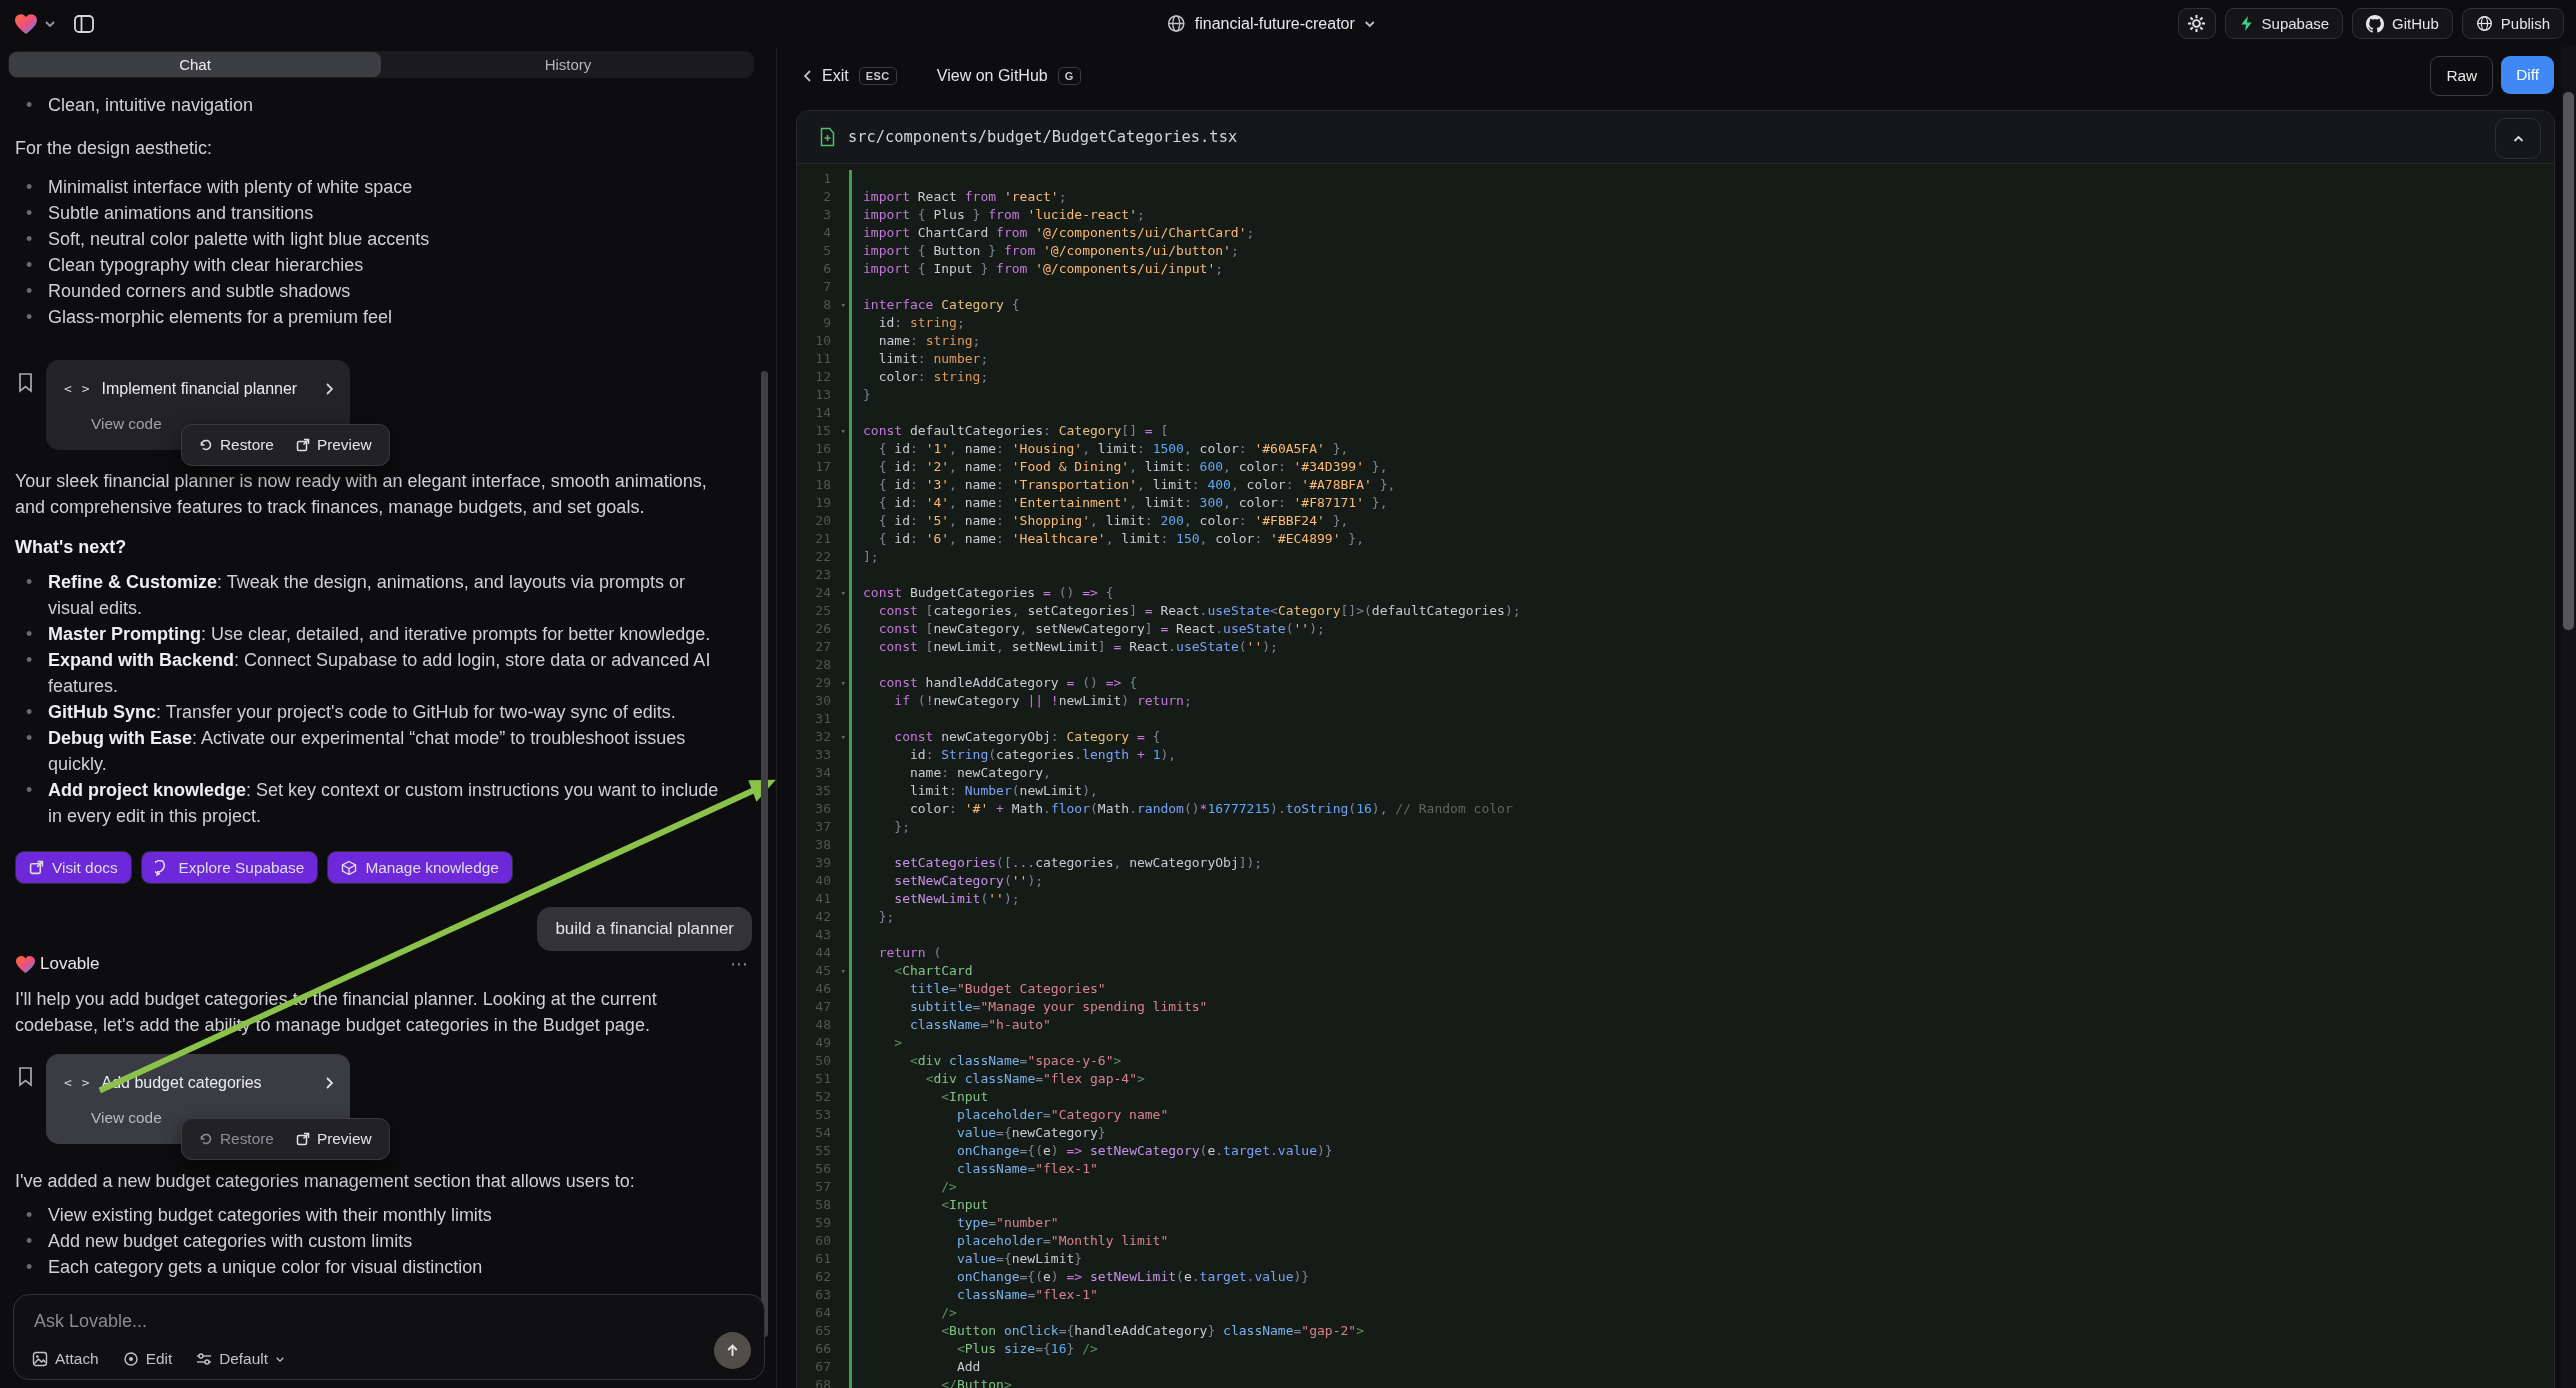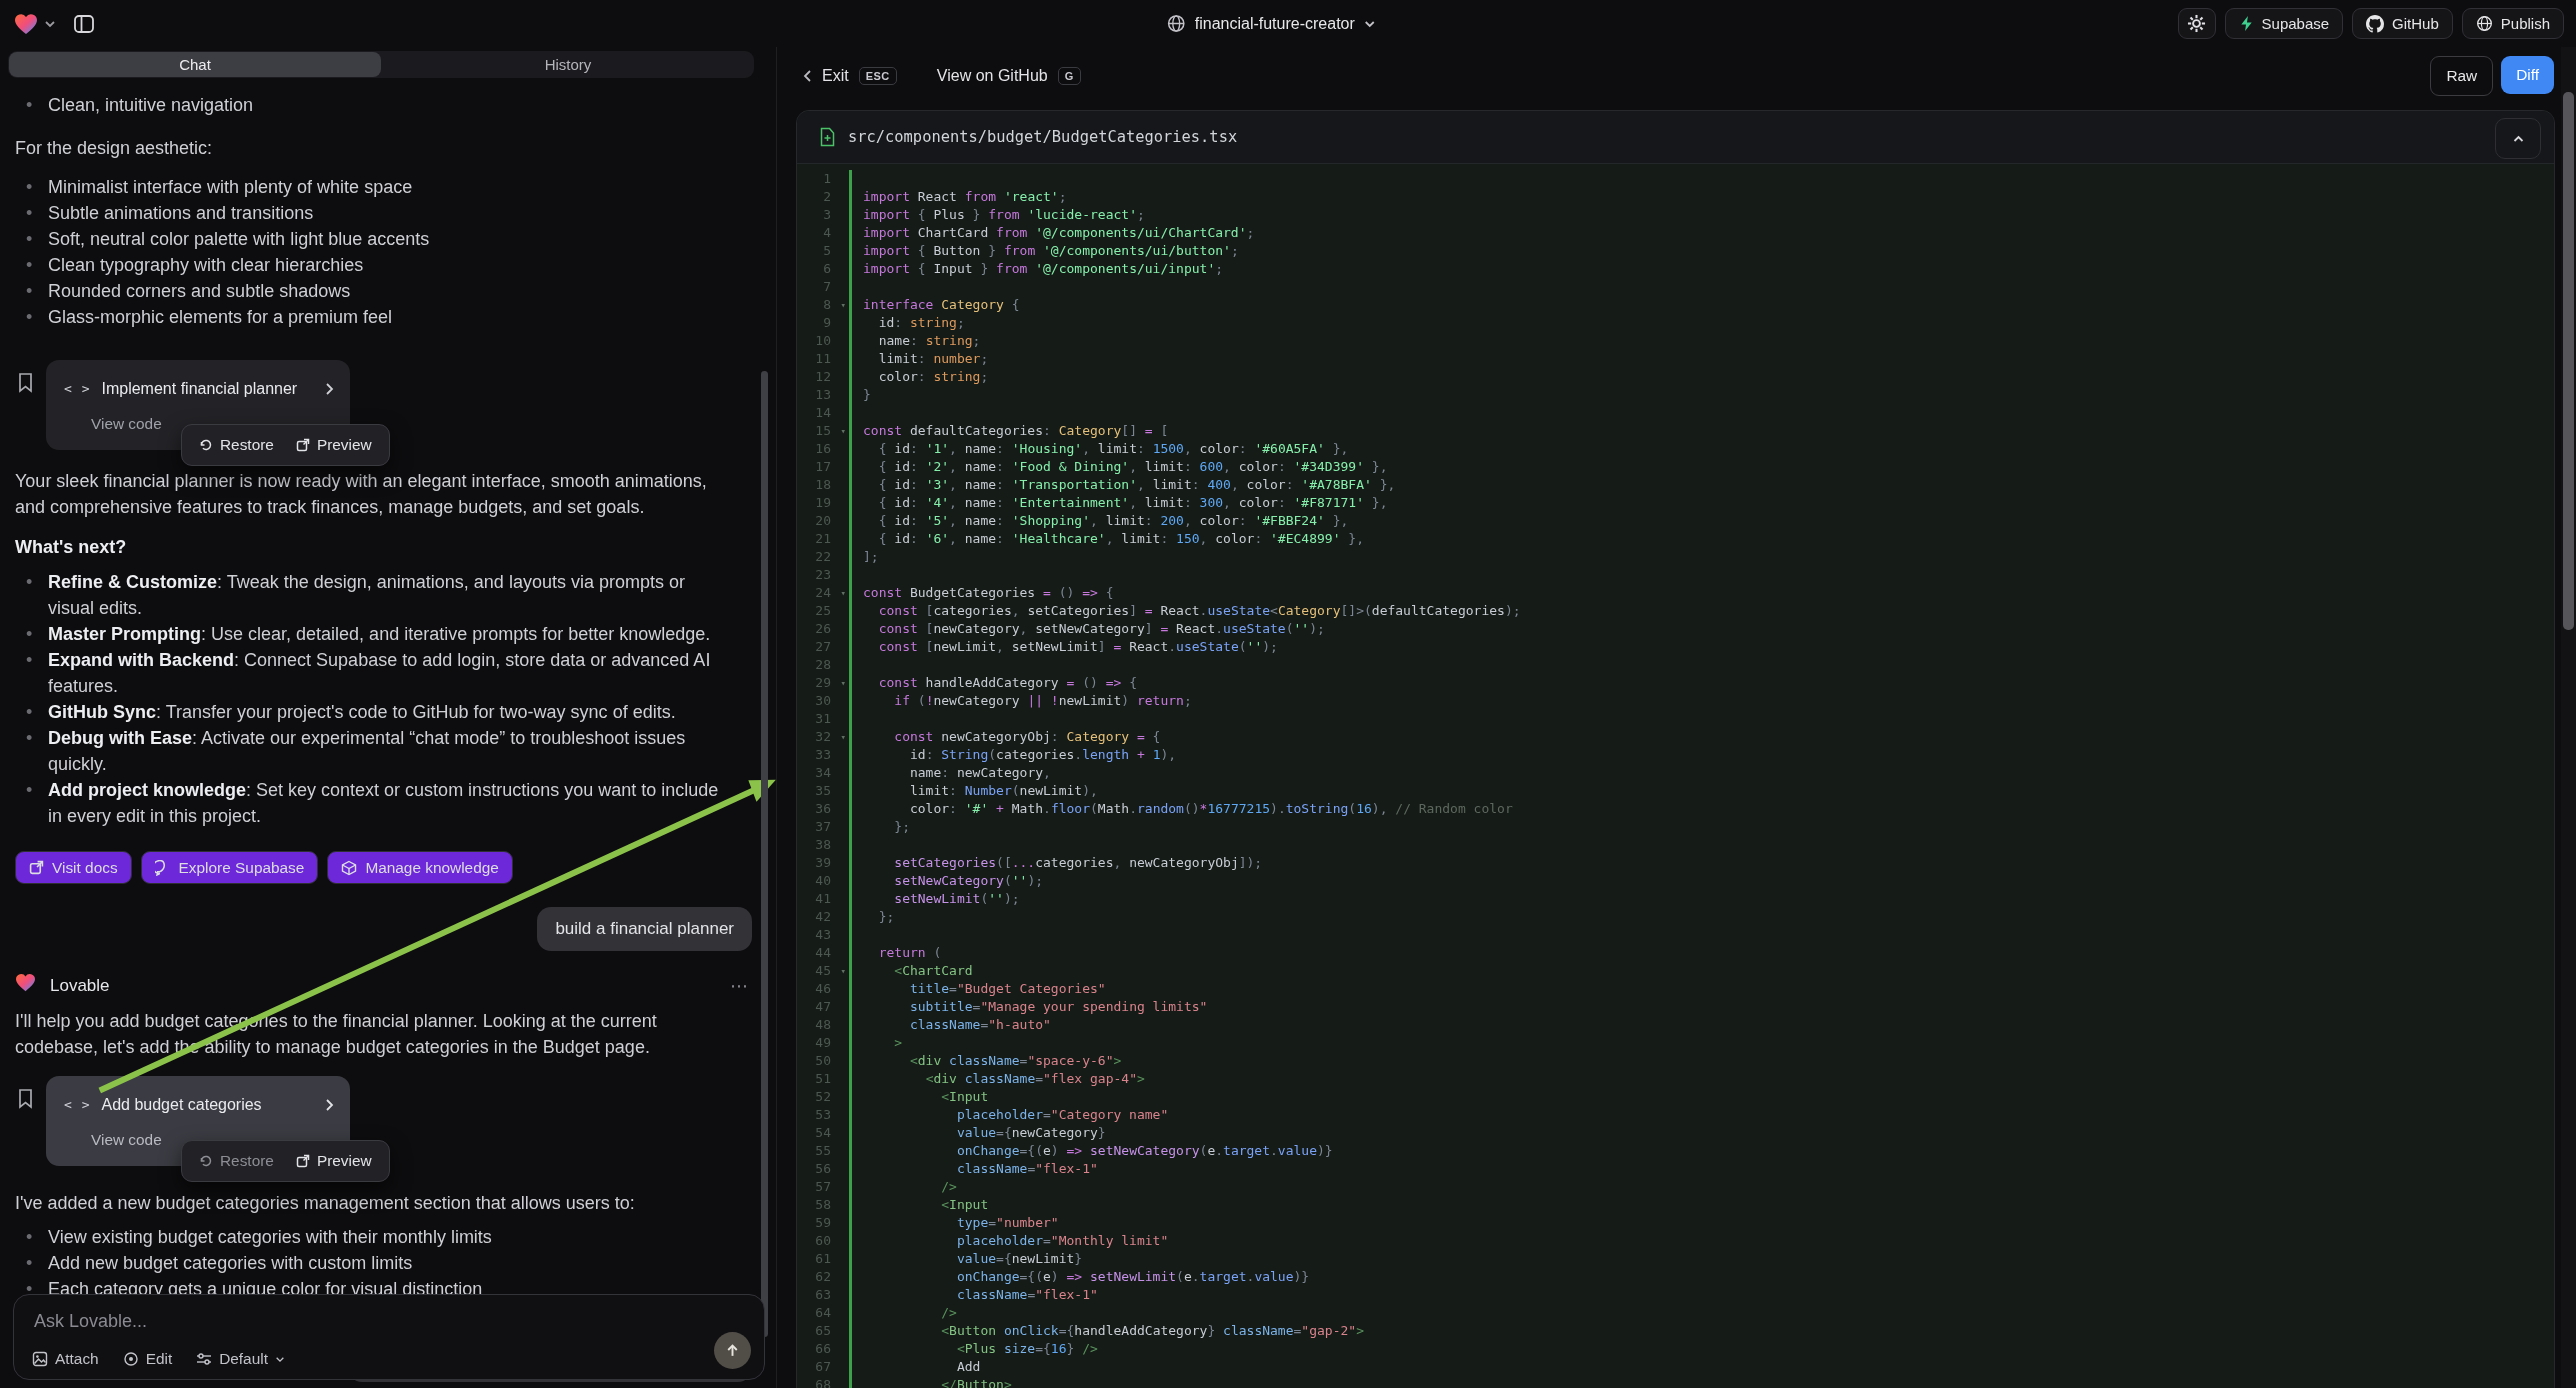--- a/index.html
+++ b/index.html
@@ -101,7 +101,7 @@
   .gbar{width:3px;flex:0 0 3px;background:#3da14c;}
   .txt{padding-left:11px;}
   .tk-k{color:#c678dd}.tk-v{color:#c8cdd5}.tk-t{color:#e5c07b}.tk-bt{color:#de9a5e}
-  .tk-s{color:#86efac}.tk-n{color:#5fa8f5}.tk-f{color:#7aa2f7}.tk-m{color:#c792ea}
+  .tk-s{color:#fdba74}.tk-n{color:#5fa8f5}.tk-f{color:#7aa2f7}.tk-m{color:#c792ea}
   .tk-p{color:#7d8694}.tk-c{color:#5d675f}.tk-tb{color:#59925d}.tk-tg{color:#84c384}
   .tk-at{color:#7cb3ea}.tk-av{color:#d9838d}
   

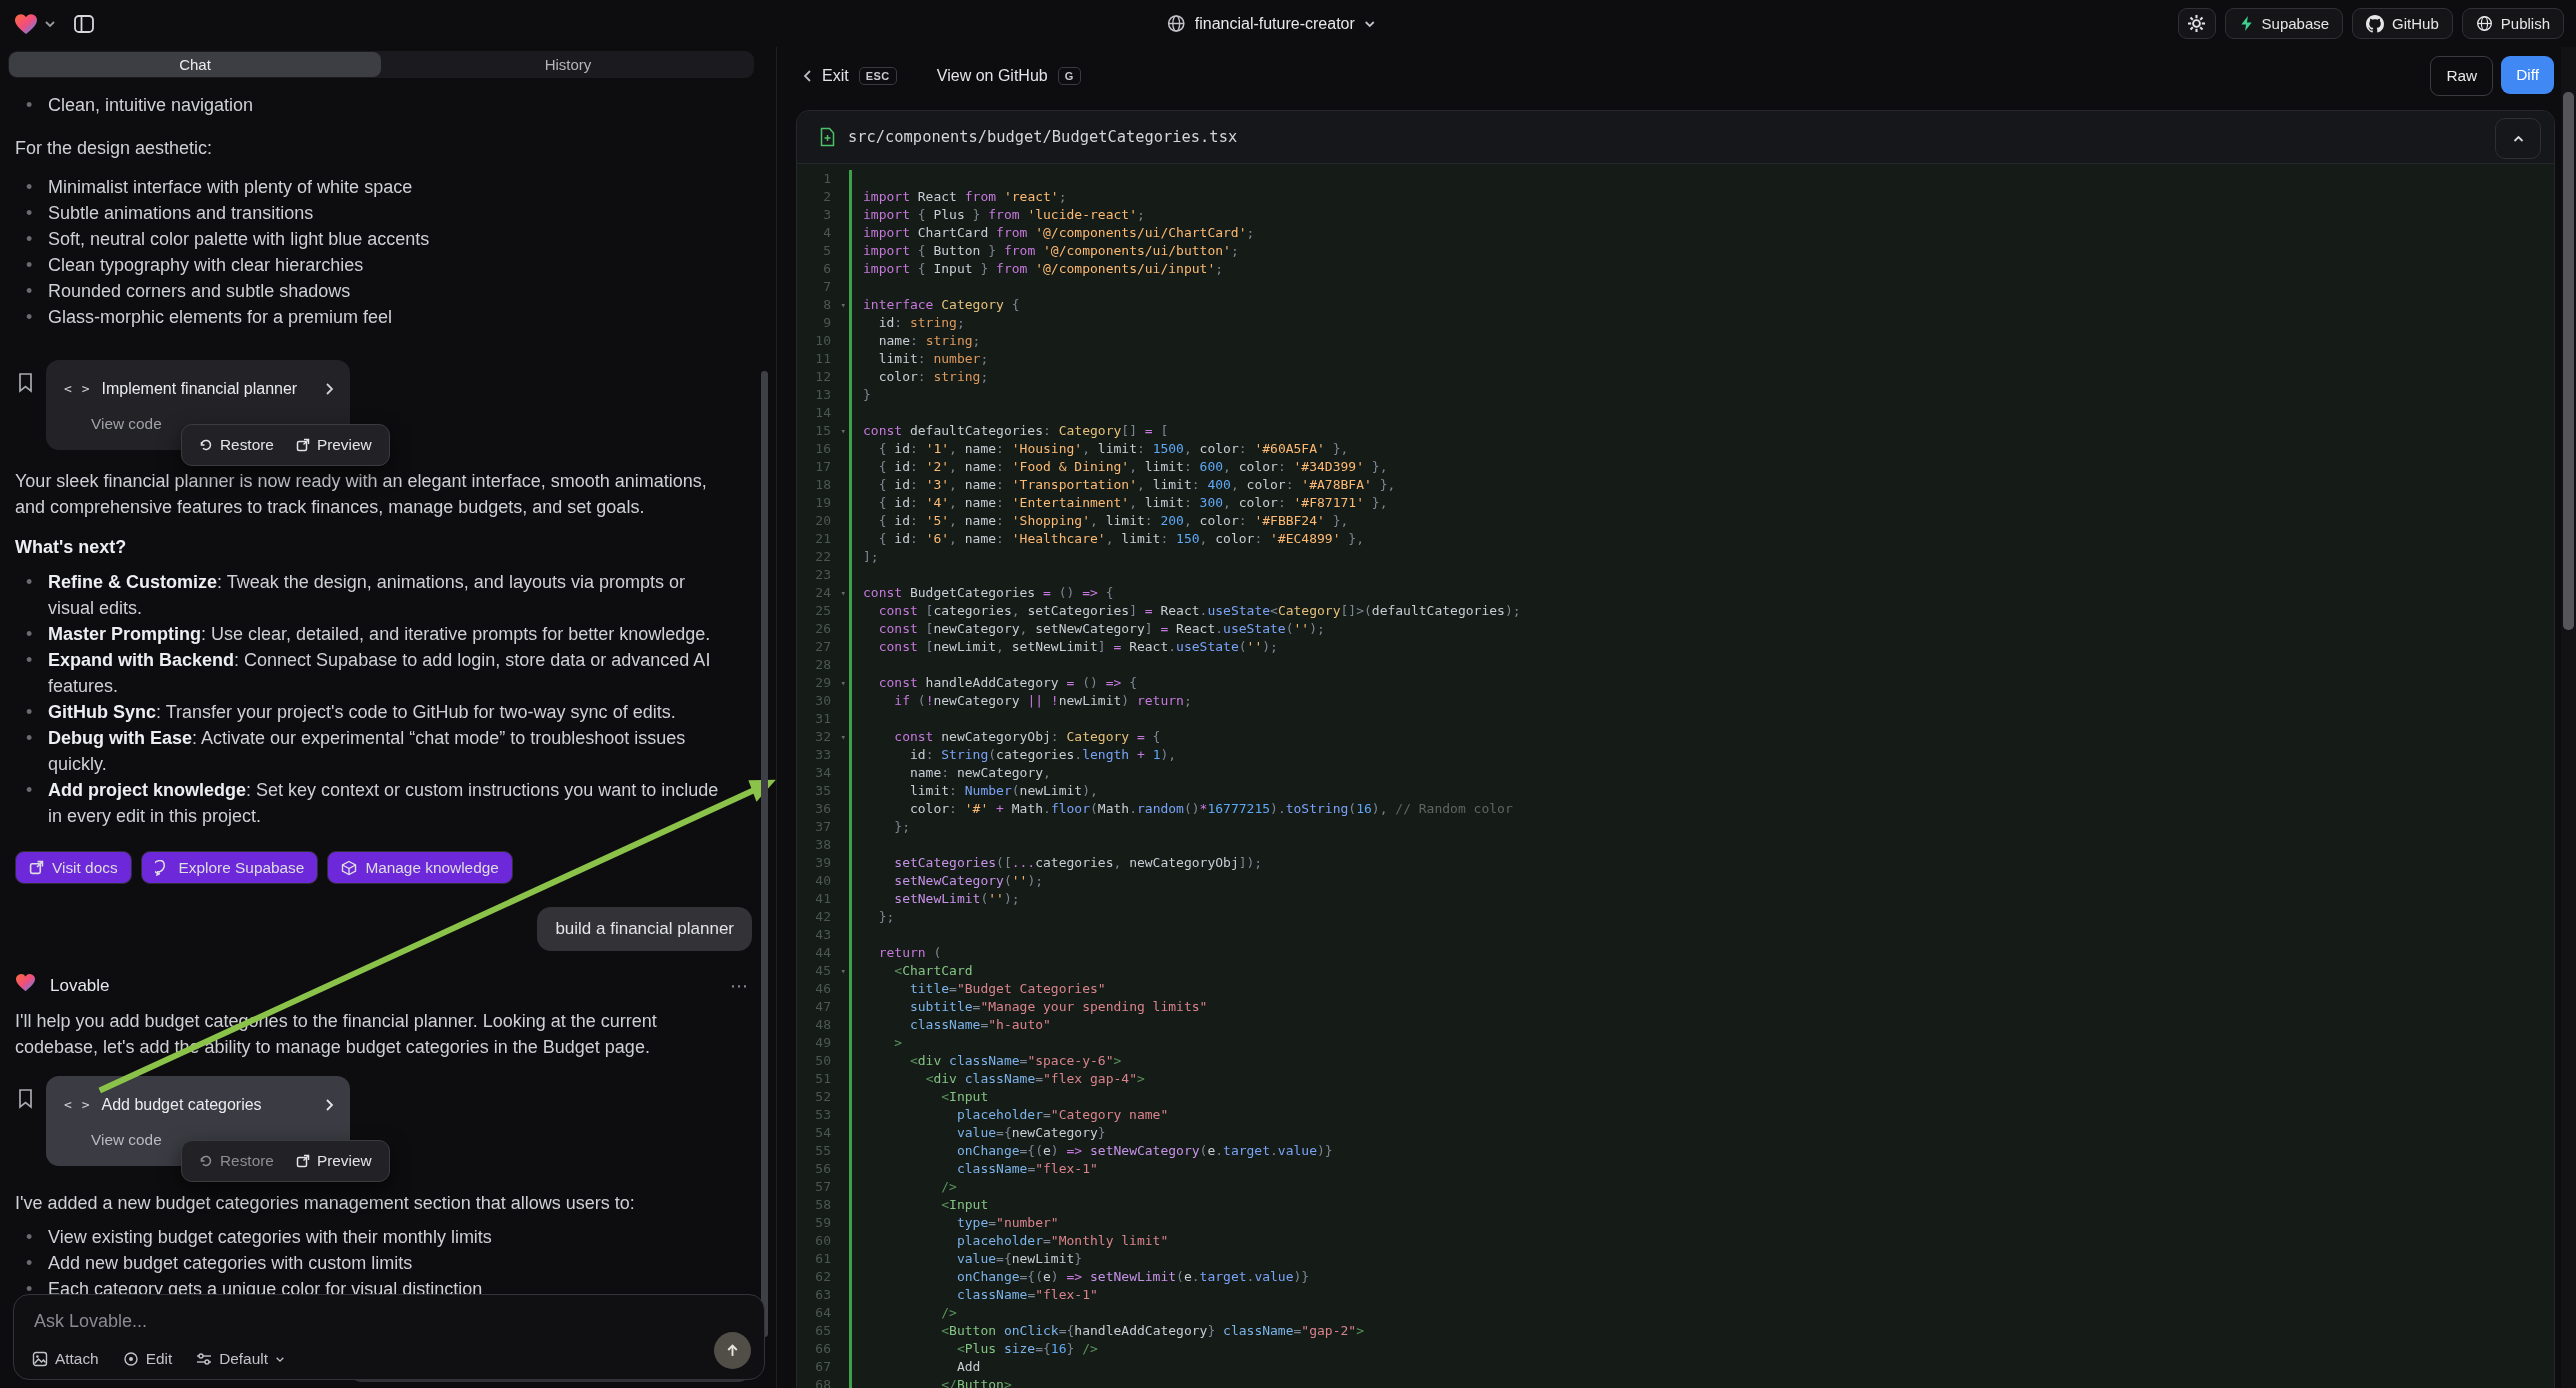--- a/index.html
+++ b/index.html
@@ -57,7 +57,7 @@
   .bubblewrap{display:flex;justify-content:flex-end;}
   .bubble{background:#323237;border-radius:14px;padding:9px 18px;font-size:17px;color:#e3e4e8;}
   
-  .asst{display:flex;gap:14px;margin-top:22px;}
+  .asst{display:flex;align-items:center;gap:4px;}
   .asst-name{font-size:17px;color:#e7e8ec;}
   .asst-dots{margin-left:auto;margin-right:2px;color:#8a8a90;font-size:18px;letter-spacing:2px;cursor:pointer;}
   

